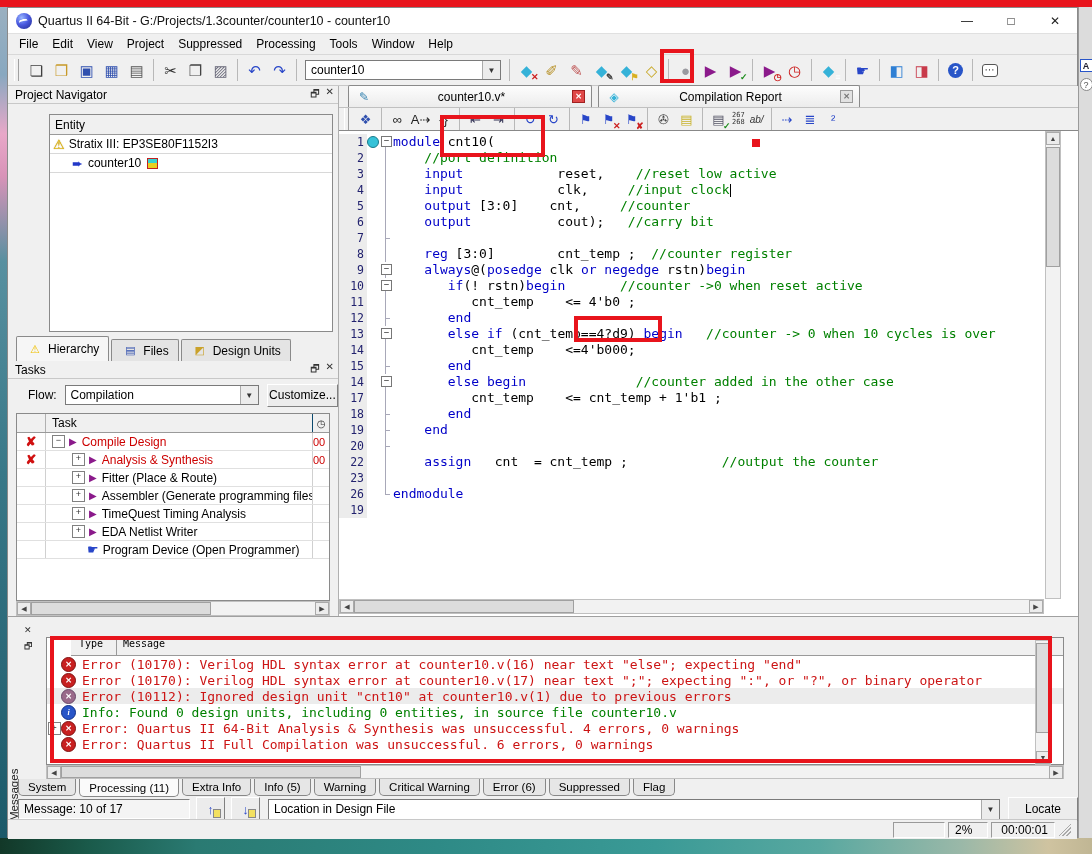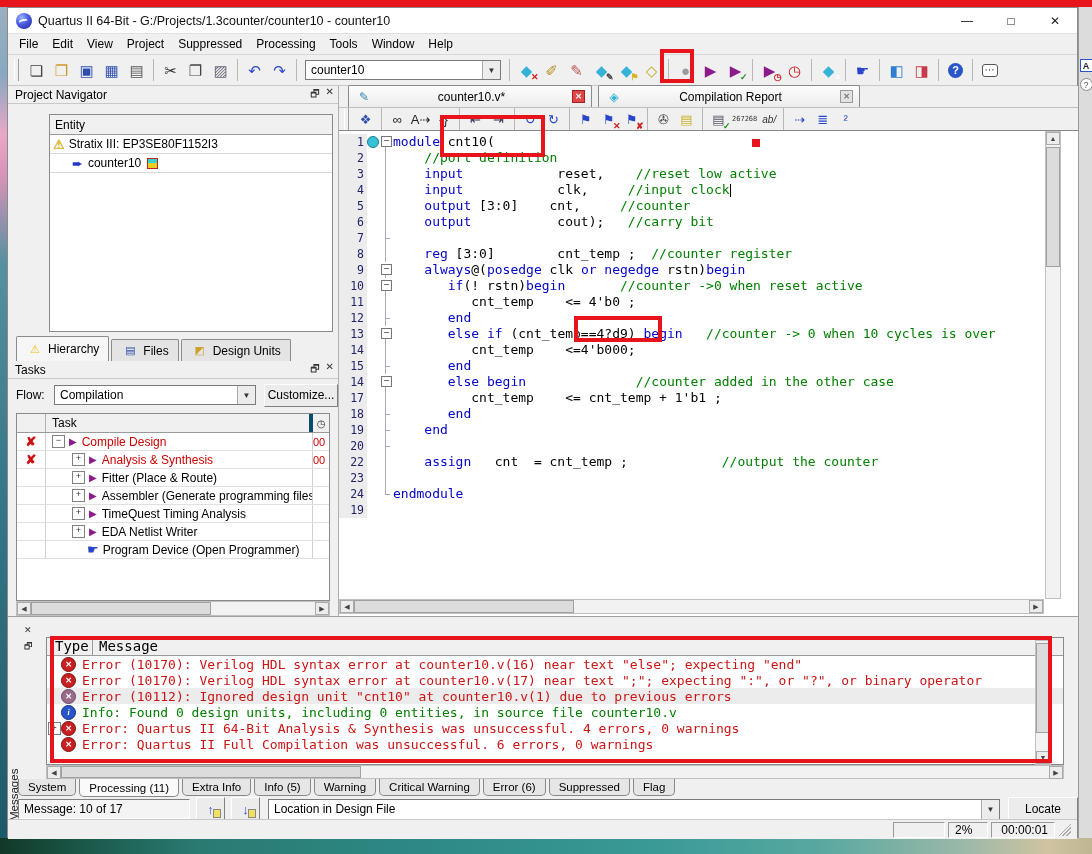--- a/index.html
+++ b/index.html
@@ -111,7 +111,7 @@
      display:flex;align-items:center;padding-left:3px;box-sizing:border-box;}
   #edtools .tb{width:23px;height:22px;}
   #edtools .ic{font-size:13px;}
-  .lnct{display:flex;flex-direction:row;font-size:7px;line-height:7px;color:#333;padding:0 2px;font-family:"DejaVu Sans Mono",monospace;}
+  .lnct{display:flex;flex-direction:column;font-size:7px;line-height:7px;color:#333;padding:0 2px;font-family:"DejaVu Sans Mono",monospace;}
   .abslash{font-style:italic;font-size:10px;color:#333;padding:0 3px;}
   #code{position:absolute;left:0;top:45px;width:724px;height:468px;overflow:hidden;background:#fff;
      font-family:"DejaVu Sans Mono",monospace;font-size:13px;}

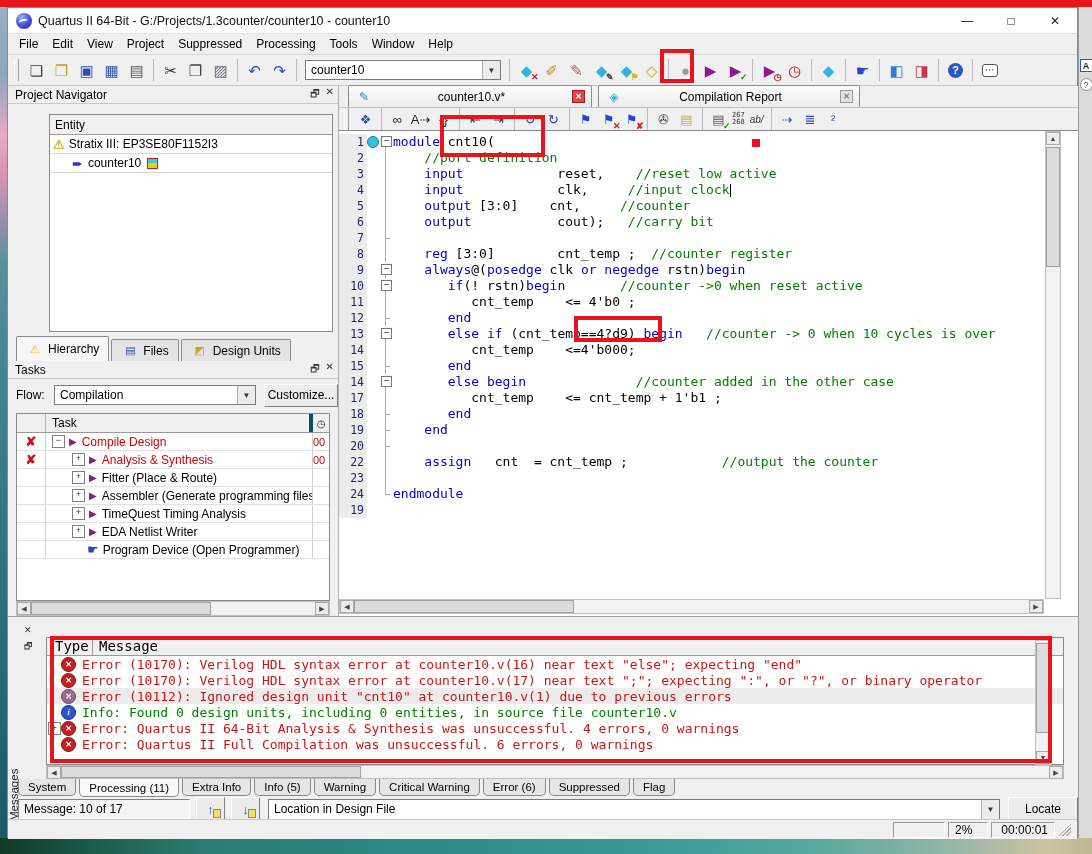--- a/index.html
+++ b/index.html
@@ -72,7 +72,7 @@
   
   #tasks{position:absolute;left:0;top:353px;width:331px;height:255px;background:#f0f0f0;border-right:1px solid #b0b0b0;box-sizing:border-box;}
   #flowrow{position:absolute;left:0;top:22px;width:100%;height:24px;display:flex;align-items:center;padding-left:8px;box-sizing:border-box;}
-  #flowlabel{width:38px;}
+  #flowlabel{width:38px;margin-left:12px;}
   #flowcombo{width:202px;}
   #custbtn{margin-left:8px;width:72px;height:21px;display:flex;align-items:center;justify-content:center;font-size:12px;}
   #tasktable{position:absolute;left:8px;top:52px;right:8px;height:186px;background:#fff;border:1px solid #8a8a8a;overflow:hidden;}

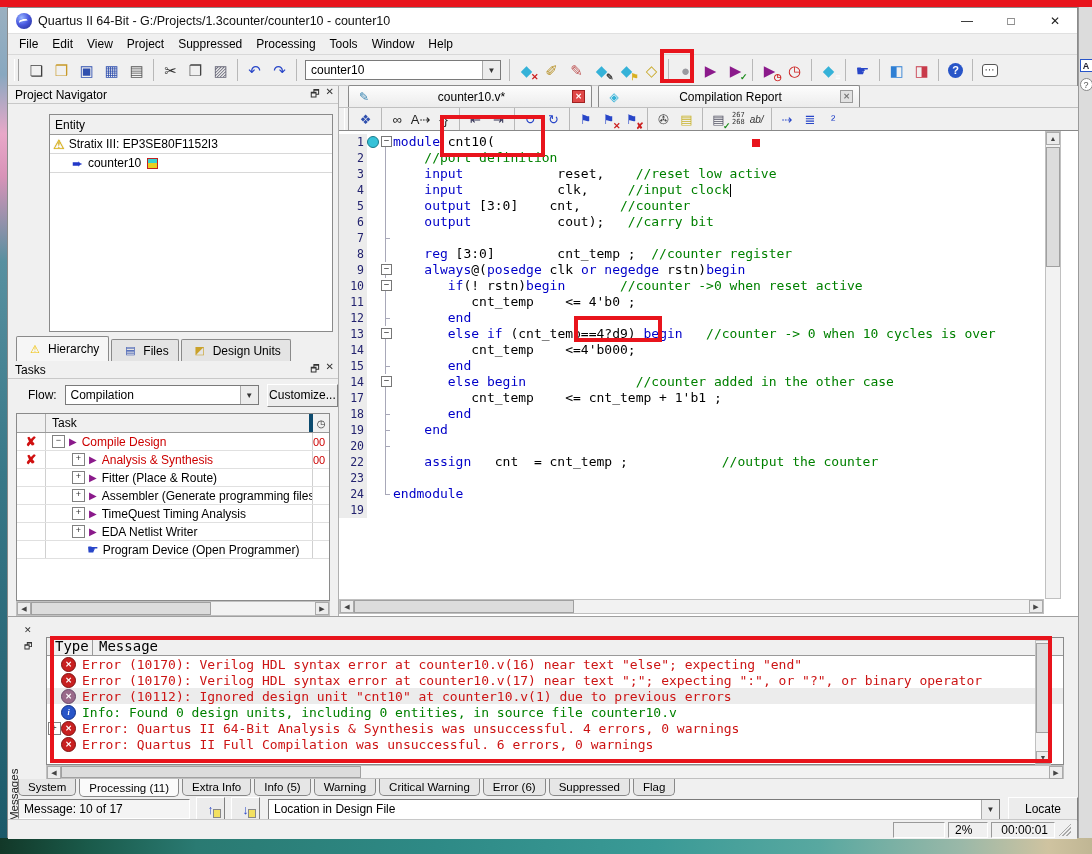--- a/index.html
+++ b/index.html
@@ -78,7 +78,7 @@
   #tasktable{position:absolute;left:8px;top:52px;right:8px;height:186px;background:#fff;border:1px solid #8a8a8a;overflow:hidden;}
   .thead{height:18px;background:#f0f0f0;border-bottom:1px solid #9a9a9a;display:flex;font-size:12px;}
   .thead .c1{width:28px;border-right:1px solid #b0b0b0;}
-  .thead .c2{flex:1;display:flex;align-items:center;padding-left:6px;border-right:4px solid #0c4a6e;}
+  .thead .c2{flex:1;display:flex;align-items:center;padding-left:6px;border-right:1px solid #0c4a6e;}
   .thead .c3{width:16px;display:flex;align-items:center;justify-content:center;font-size:10px;color:#333;}
   .trow{height:17px;display:flex;align-items:stretch;border-bottom:1px solid #e0e0e0;font-size:12px;white-space:nowrap;}
   .trow .c1{width:28px;border-right:1px solid #d0d0d0;display:flex;align-items:center;justify-content:center;}

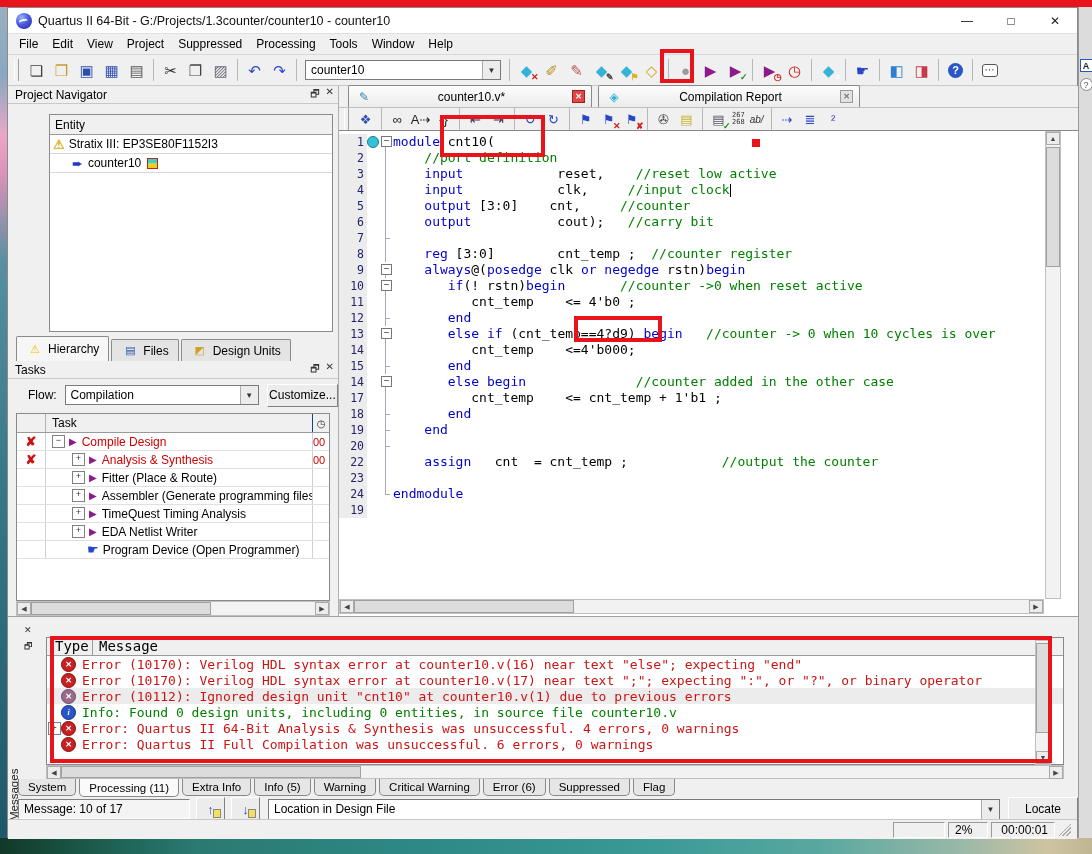--- a/index.html
+++ b/index.html
@@ -791,7 +791,7 @@
             <span class="ct"></span>
           </div>
           <div class="cl">
-            <span class="ln">24</span>
+            <span class="ln">26</span>
             <span class="gm"></span>
             <span class="fold end"></span>
             <span class="ct"><span class="kw">endmodule</span></span>

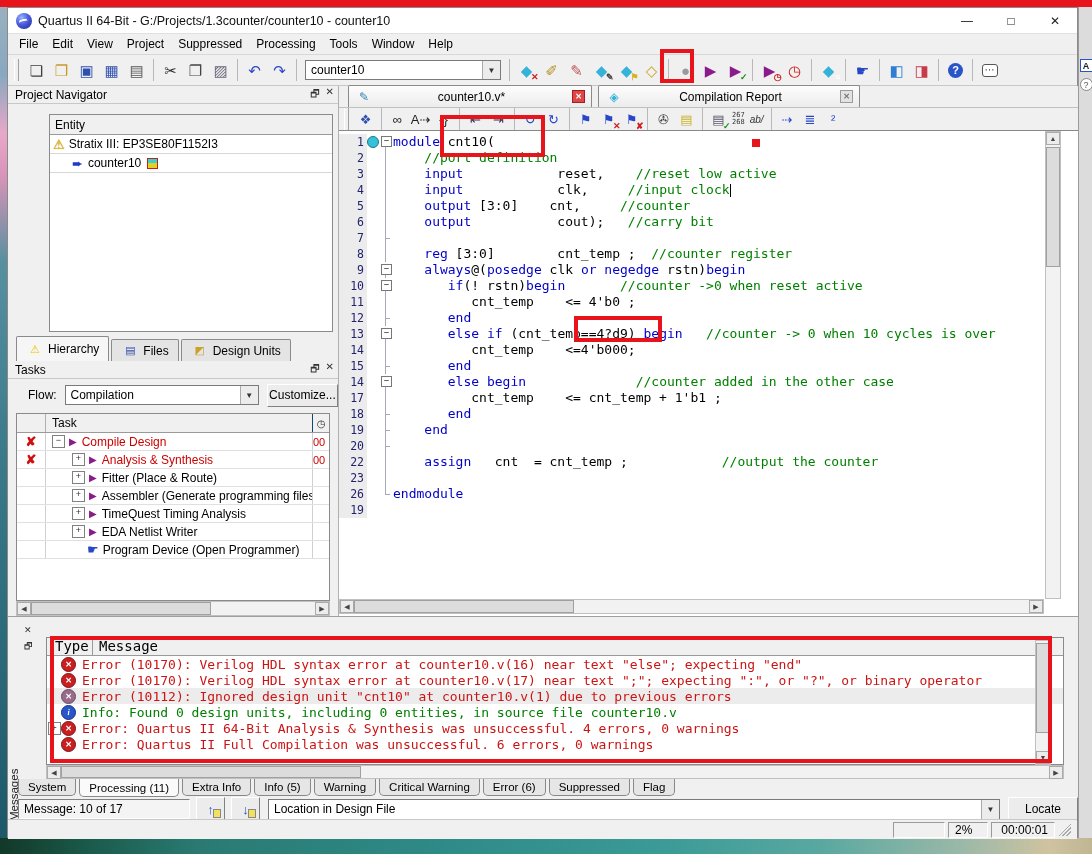--- a/index.html
+++ b/index.html
@@ -137,7 +137,7 @@
      font-size:11.5px;color:#222;text-align:center;}
   #msglist{position:absolute;left:38px;top:20px;width:1018px;height:128px;background:#fff;border:1px solid #8a8a8a;
      font-family:"DejaVu Sans Mono",monospace;font-size:13px;overflow:hidden;box-sizing:border-box;}
-  #msghead{height:17px;background:#f0f0f0;border-bottom:1px solid #9a9a9a;display:flex;font-family:"DejaVu Sans Mono",monospace;font-size:14px;}
+  #msghead{height:17px;background:#f0f0f0;border-bottom:1px solid #9a9a9a;display:flex;font-family:"DejaVu Sans Mono",monospace;font-size:10px;margin-left:24px;}
   #msghead .h1{width:46px;padding-left:8px;border-right:1px solid #9a9a9a;box-sizing:border-box;}
   #msghead .h2{padding-left:6px;}
   .mrow{height:16px;display:flex;align-items:center;white-space:nowrap;}

